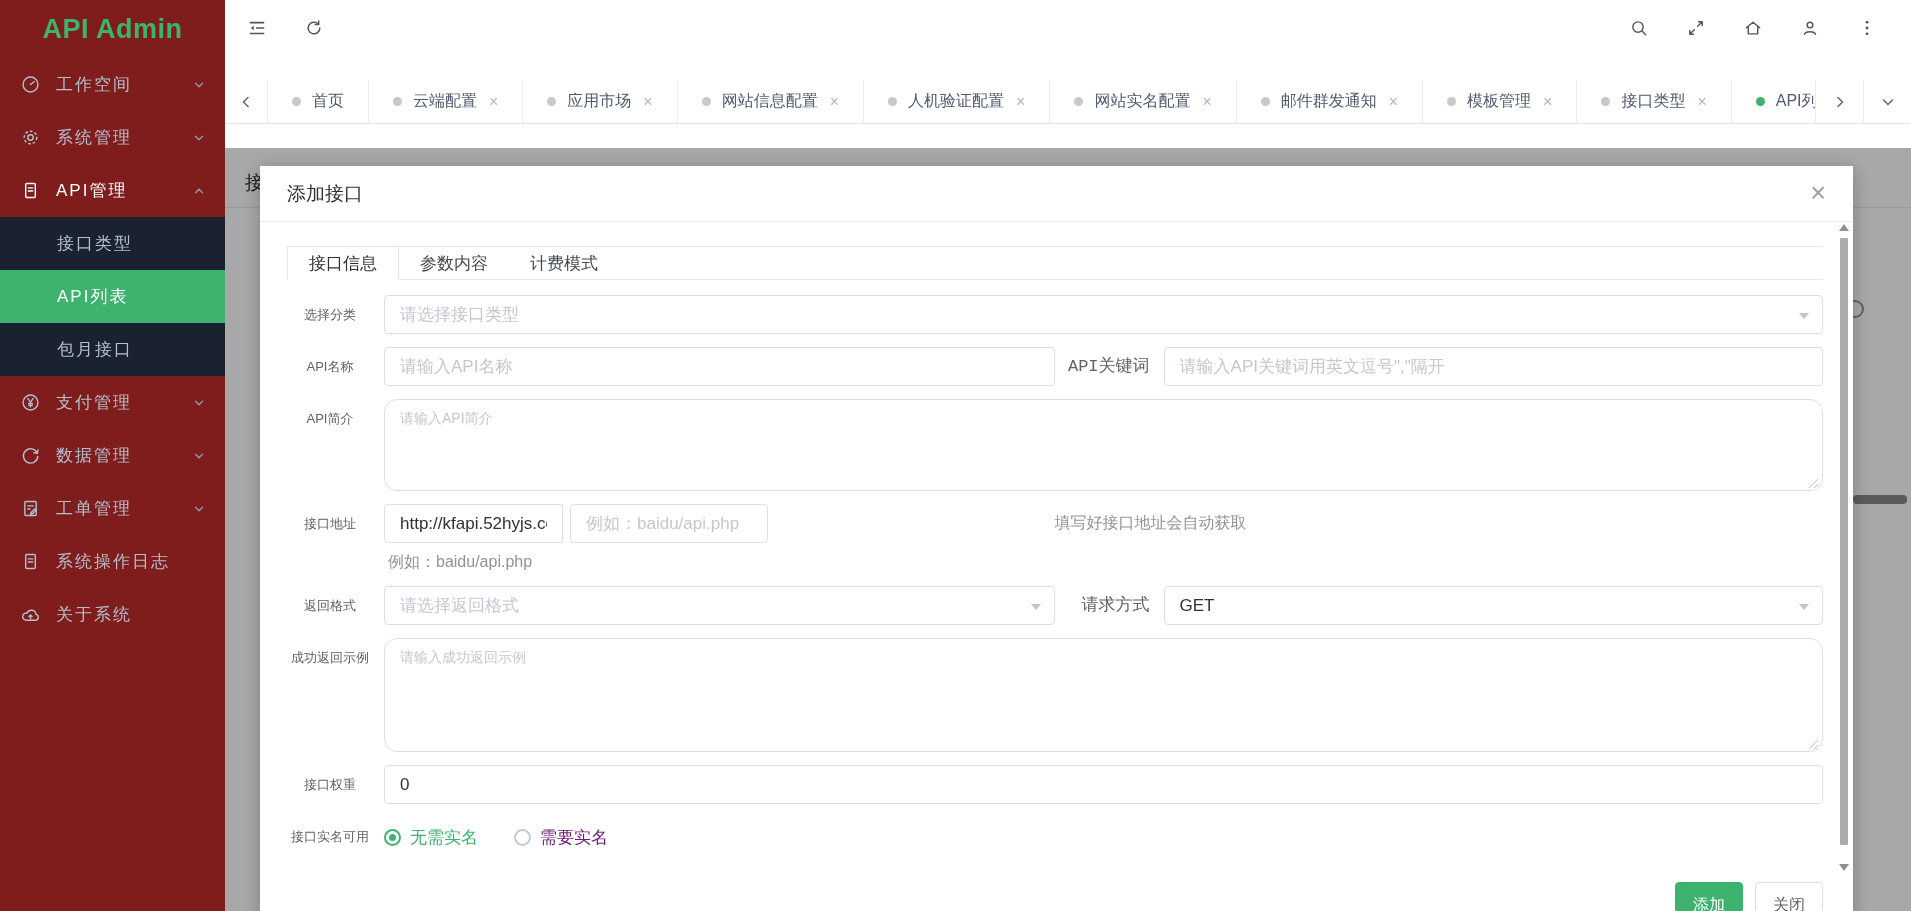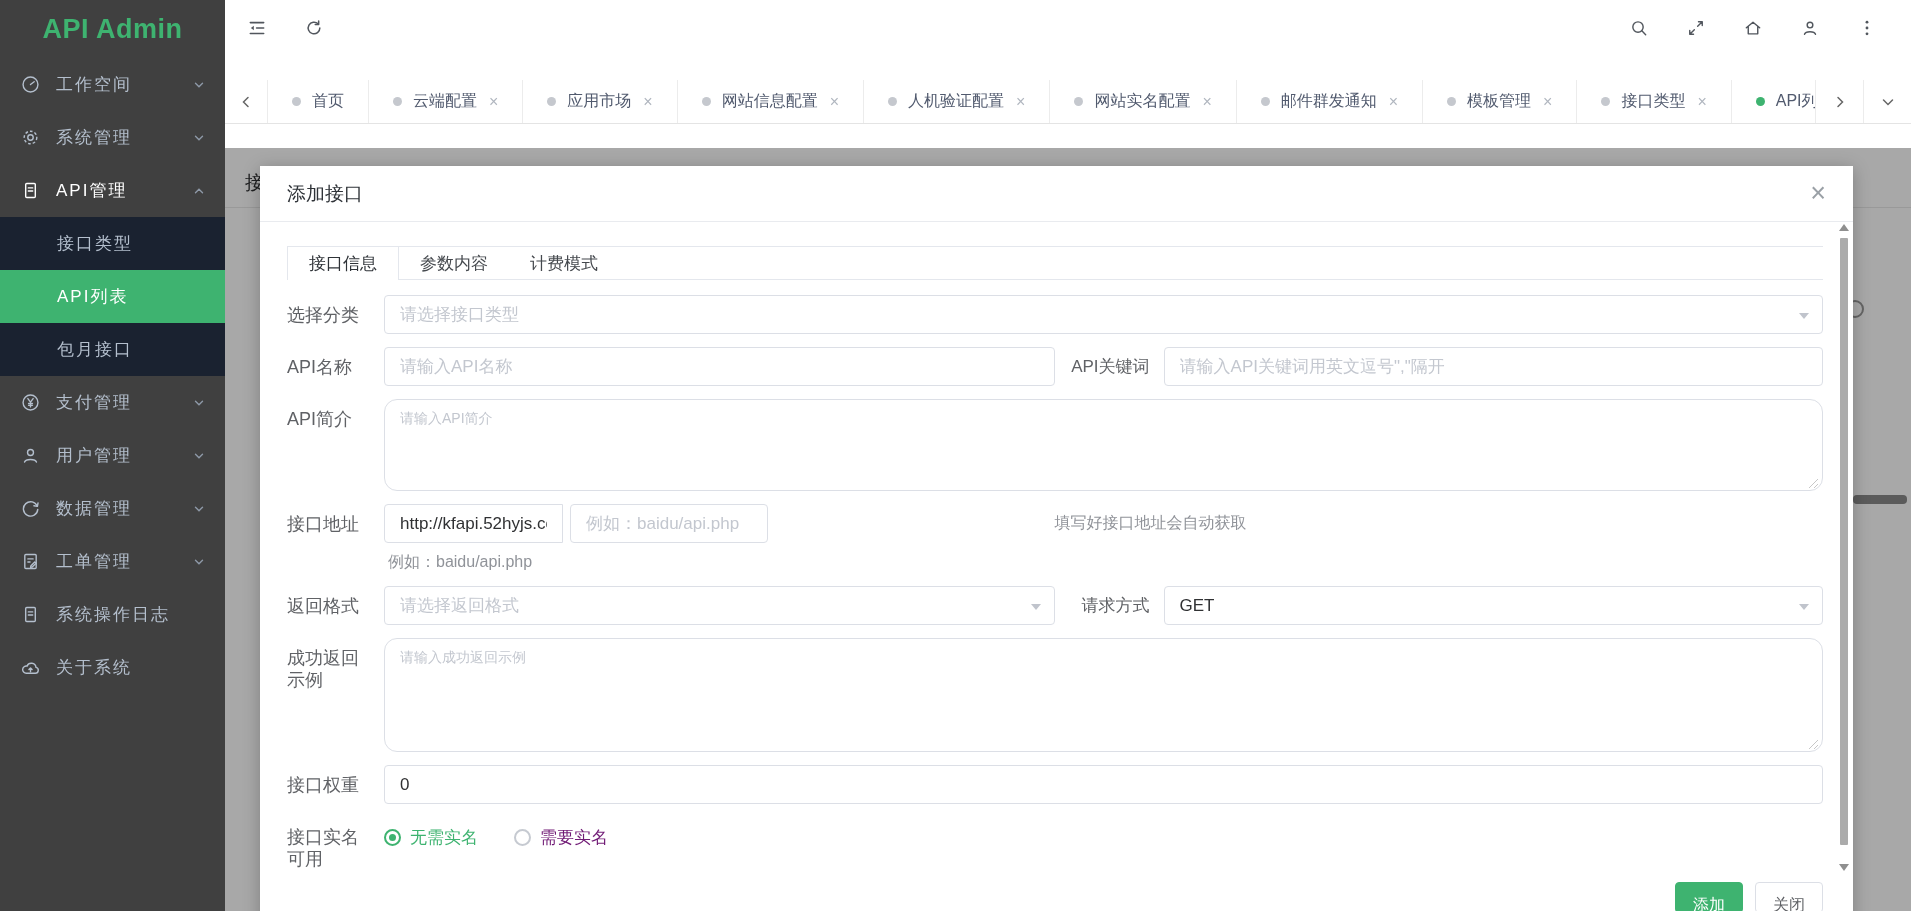--- a/index.html
+++ b/index.html
@@ -9,7 +9,7 @@
   .app { display:flex; width:1911px; height:911px; }
 
   
-  .sidebar { width:225px; flex:0 0 225px; background:#404040; display:flex; flex-direction:column; }
+  .sidebar { width:225px; flex:0 0 225px; background:#7f1d1d; display:flex; flex-direction:column; }
   .logo { height:58px; display:flex; align-items:center; justify-content:center;
           color:#3eb370; font-weight:bold; font-size:27px; letter-spacing:.5px; }
   .mi { height:53px; display:flex; align-items:center; padding:0 20px; font-size:17px;

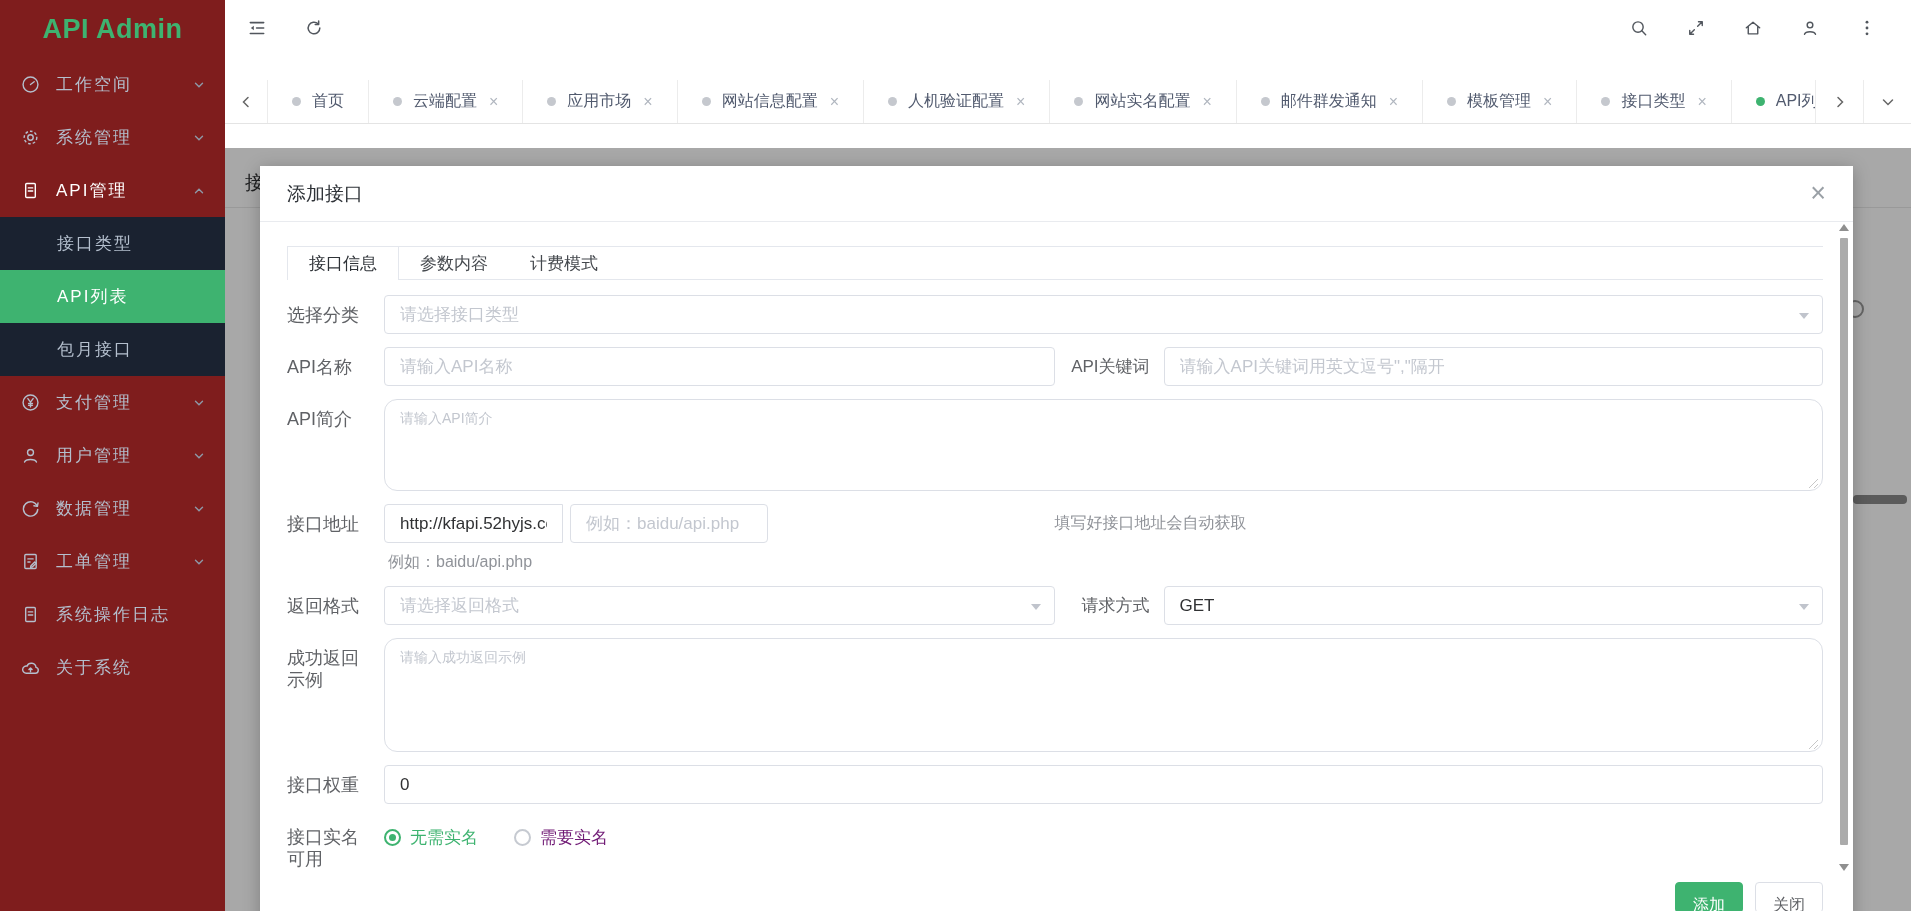--- a/index.html
+++ b/index.html
@@ -71,7 +71,7 @@
           background:#fff; }
 
   .frow { display:flex; margin-bottom:13px; align-items:flex-start; }
-  .flabel { flex:0 0 86px; margin-right:11px; text-align:left; font-size:18px; color:#606266;
+  .flabel { flex:0 0 86px; margin-right:11px; text-align:center; font-size:13px; color:#606266;
             line-height:22px; padding-top:9px; }
   .fcontent { flex:1; min-width:0; }
   .two { display:flex; align-items:flex-start; }

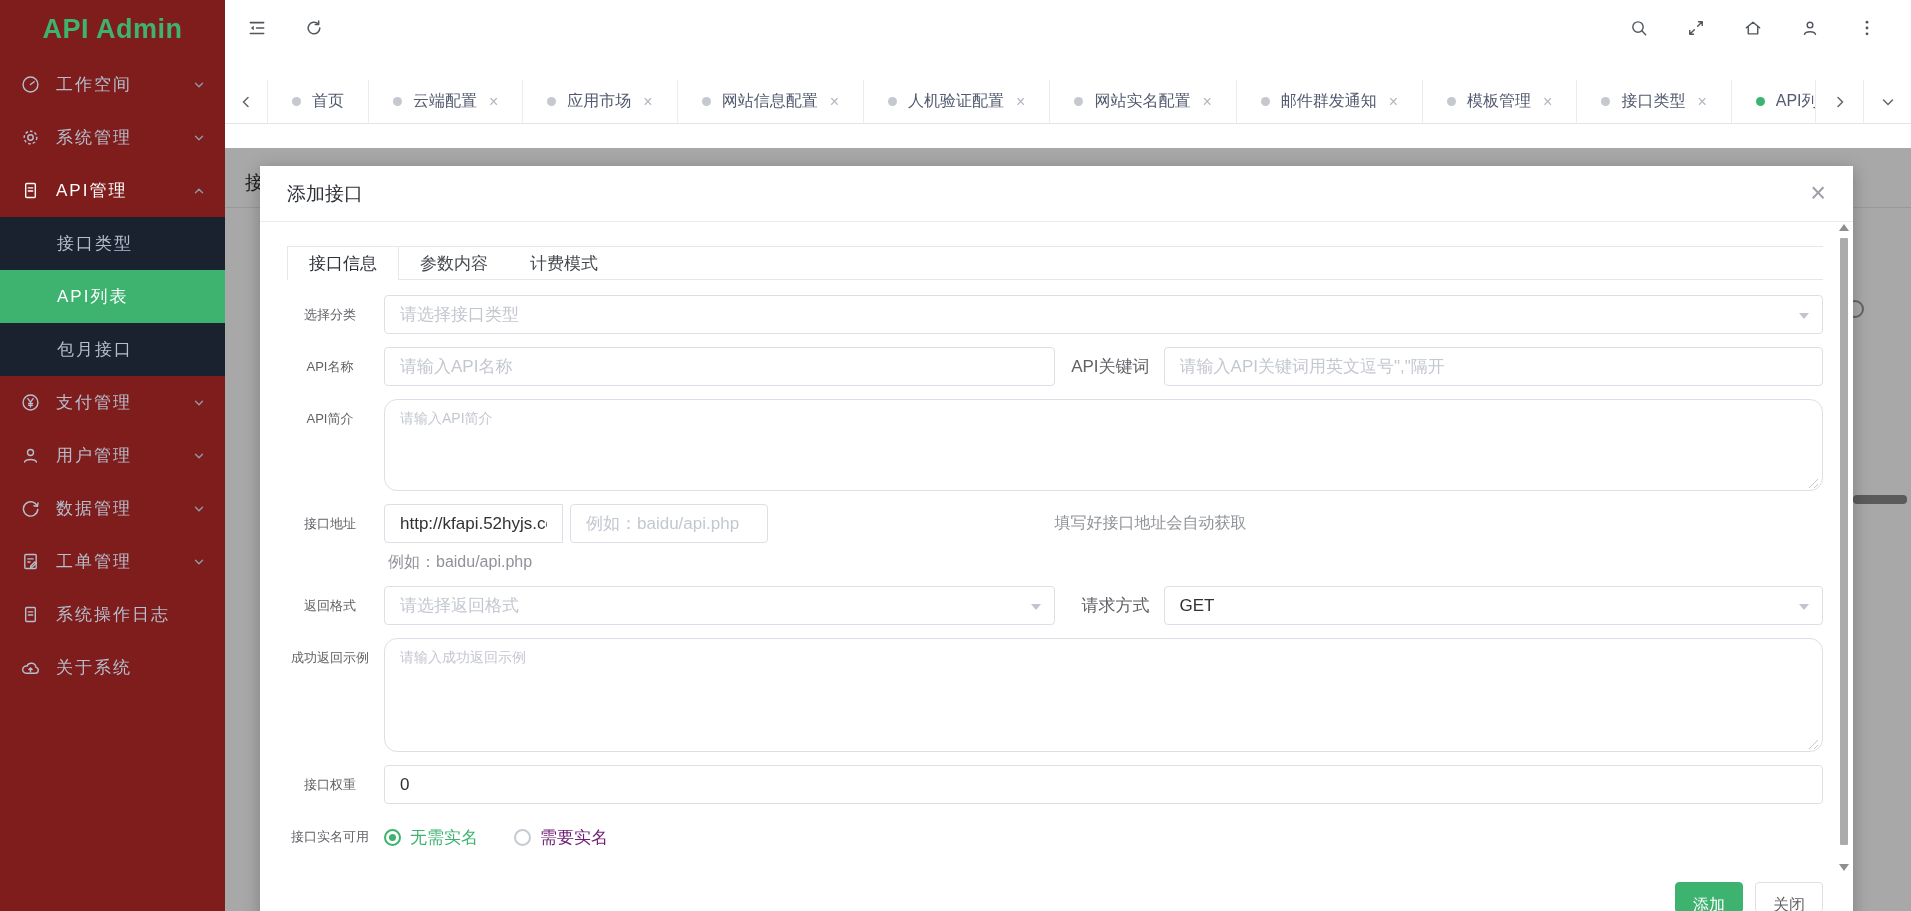--- a/index.html
+++ b/index.html
@@ -77,7 +77,7 @@
   .two { display:flex; align-items:flex-start; }
   .colL { flex:0 0 46.6%; }
   .colM { flex:0 0 95px; margin-right:14px; text-align:right; font-size:17px; color:#606266;
-          line-height:39px; }
+          line-height:39px;font-family:Liberation Mono, monospace; }
   .colR { flex:1; min-width:0; }
   .grpR { flex:1; min-width:0; display:flex; flex-direction:column; }
   .grp-row { display:flex; }

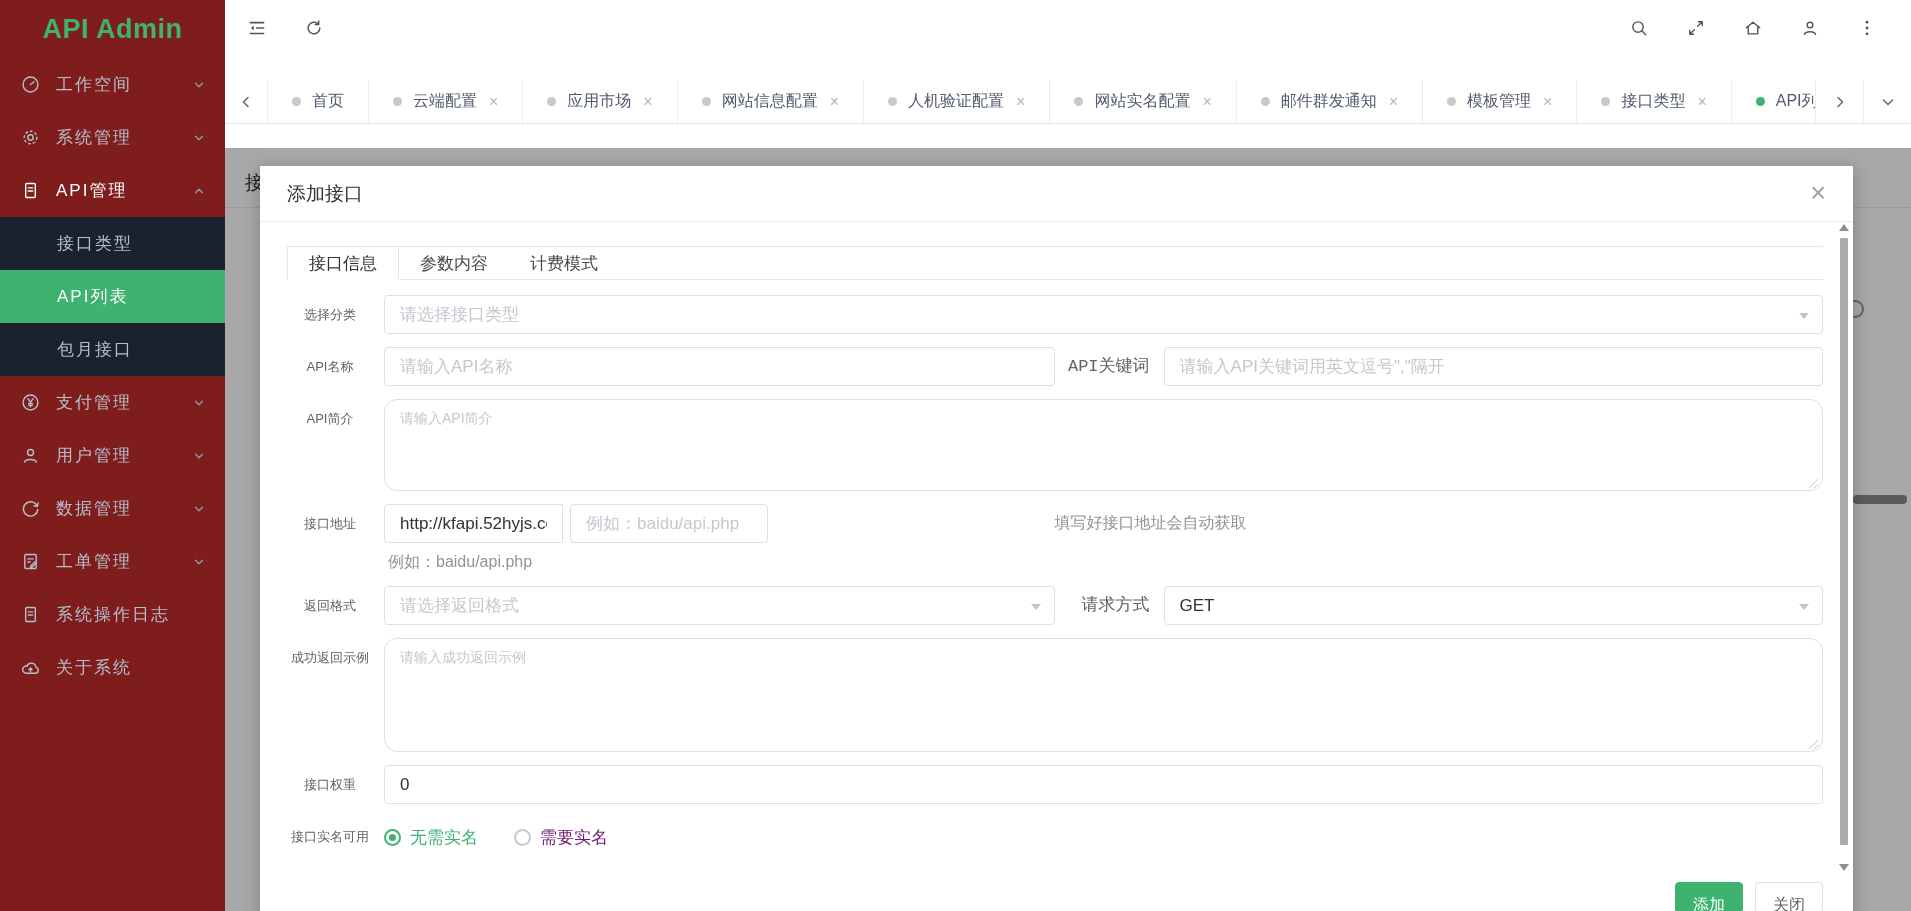--- a/index.html
+++ b/index.html
@@ -216,20 +216,6 @@
         </span>
     </div>
 
-    <div class="mi">
-      <span class="mico">
-          <svg width="21" height="21" viewBox="0 0 24 24" fill="none" stroke="currentColor" stroke-width="1.6">
-            <circle cx="12" cy="8.6" r="3.4"></circle>
-            <path d="M5.2 19.5c1.3-4 12.3-4 13.6 0" stroke-linecap="round"></path>
-          </svg>
-        </span>
-      <span class="mlbl">用户管理</span>
-      <span class="chev">
-          <svg width="12" height="12" viewBox="0 0 12 12" fill="none" stroke="currentColor" stroke-width="1.4">
-            <path d="M2.5 4.2L6 7.7l3.5-3.5" stroke-linecap="round"></path>
-          </svg>
-        </span>
-    </div>
 
     <div class="mi">
       <span class="mico">

